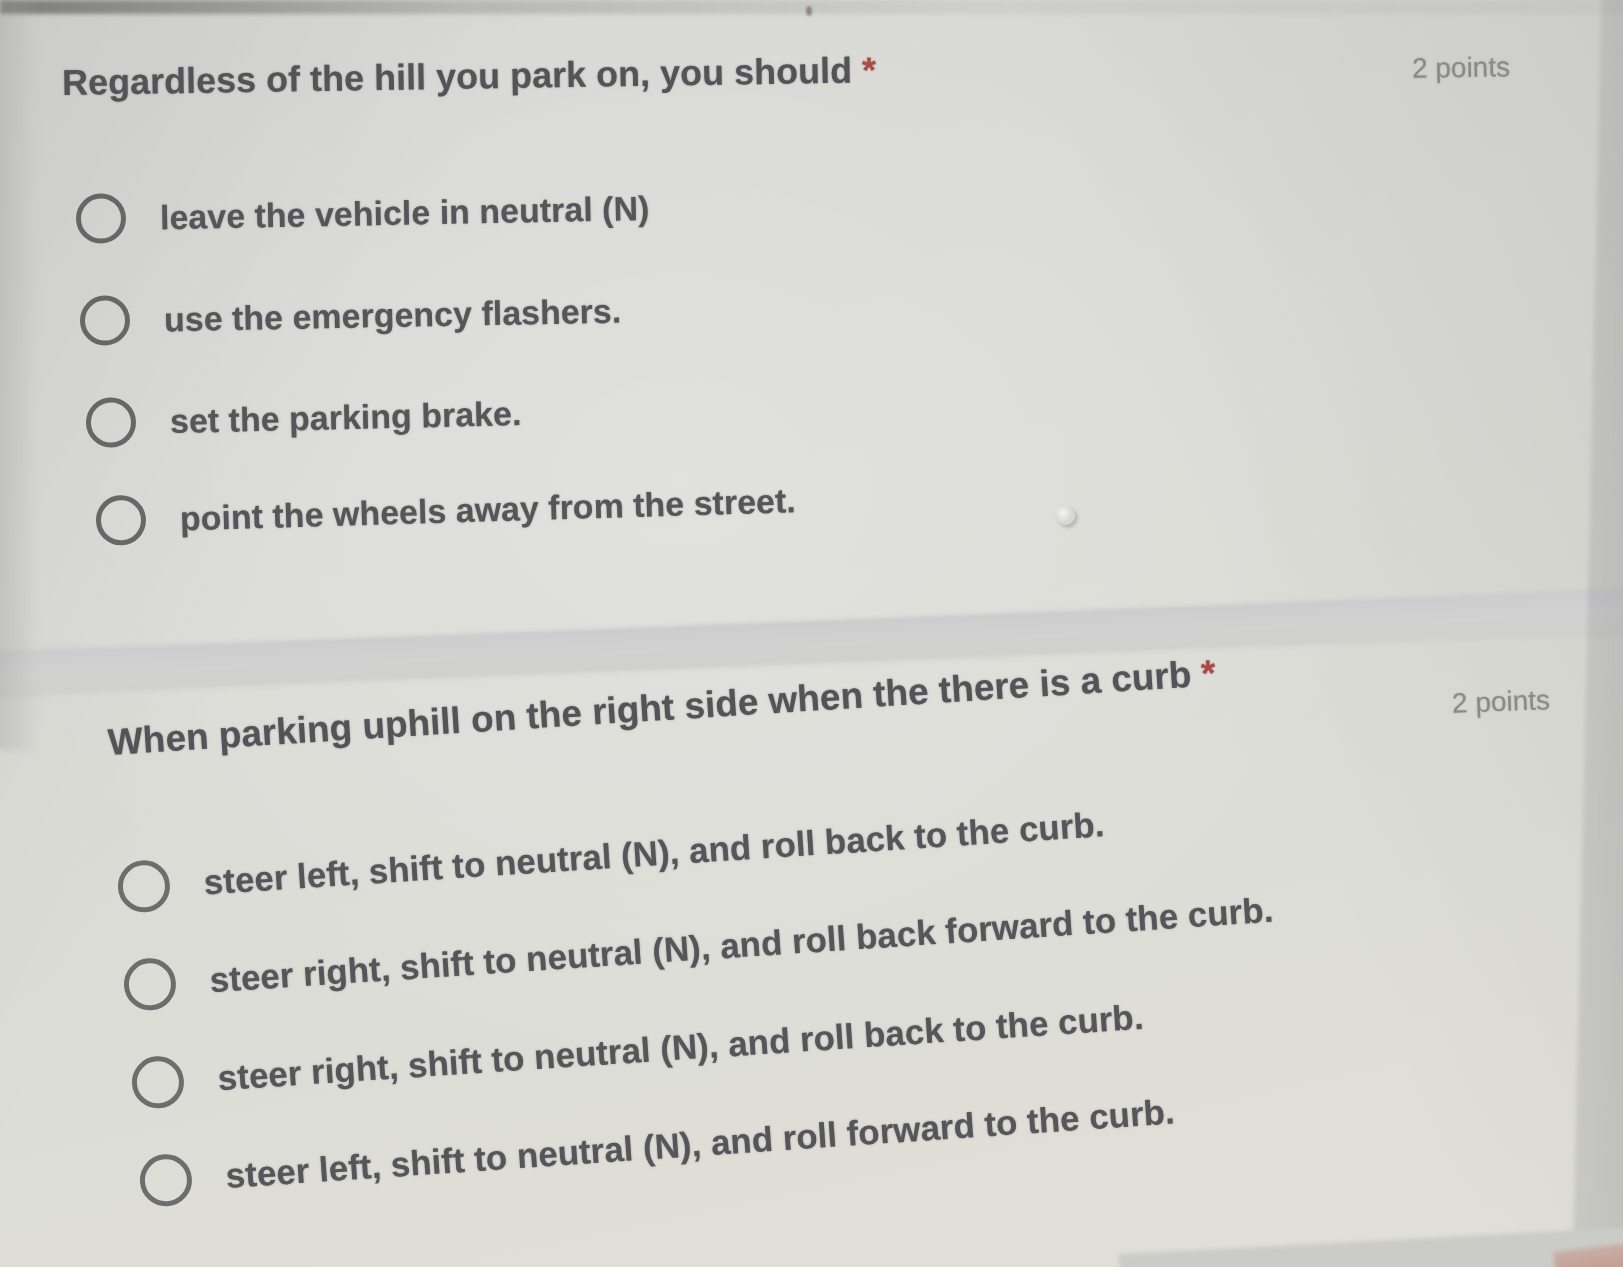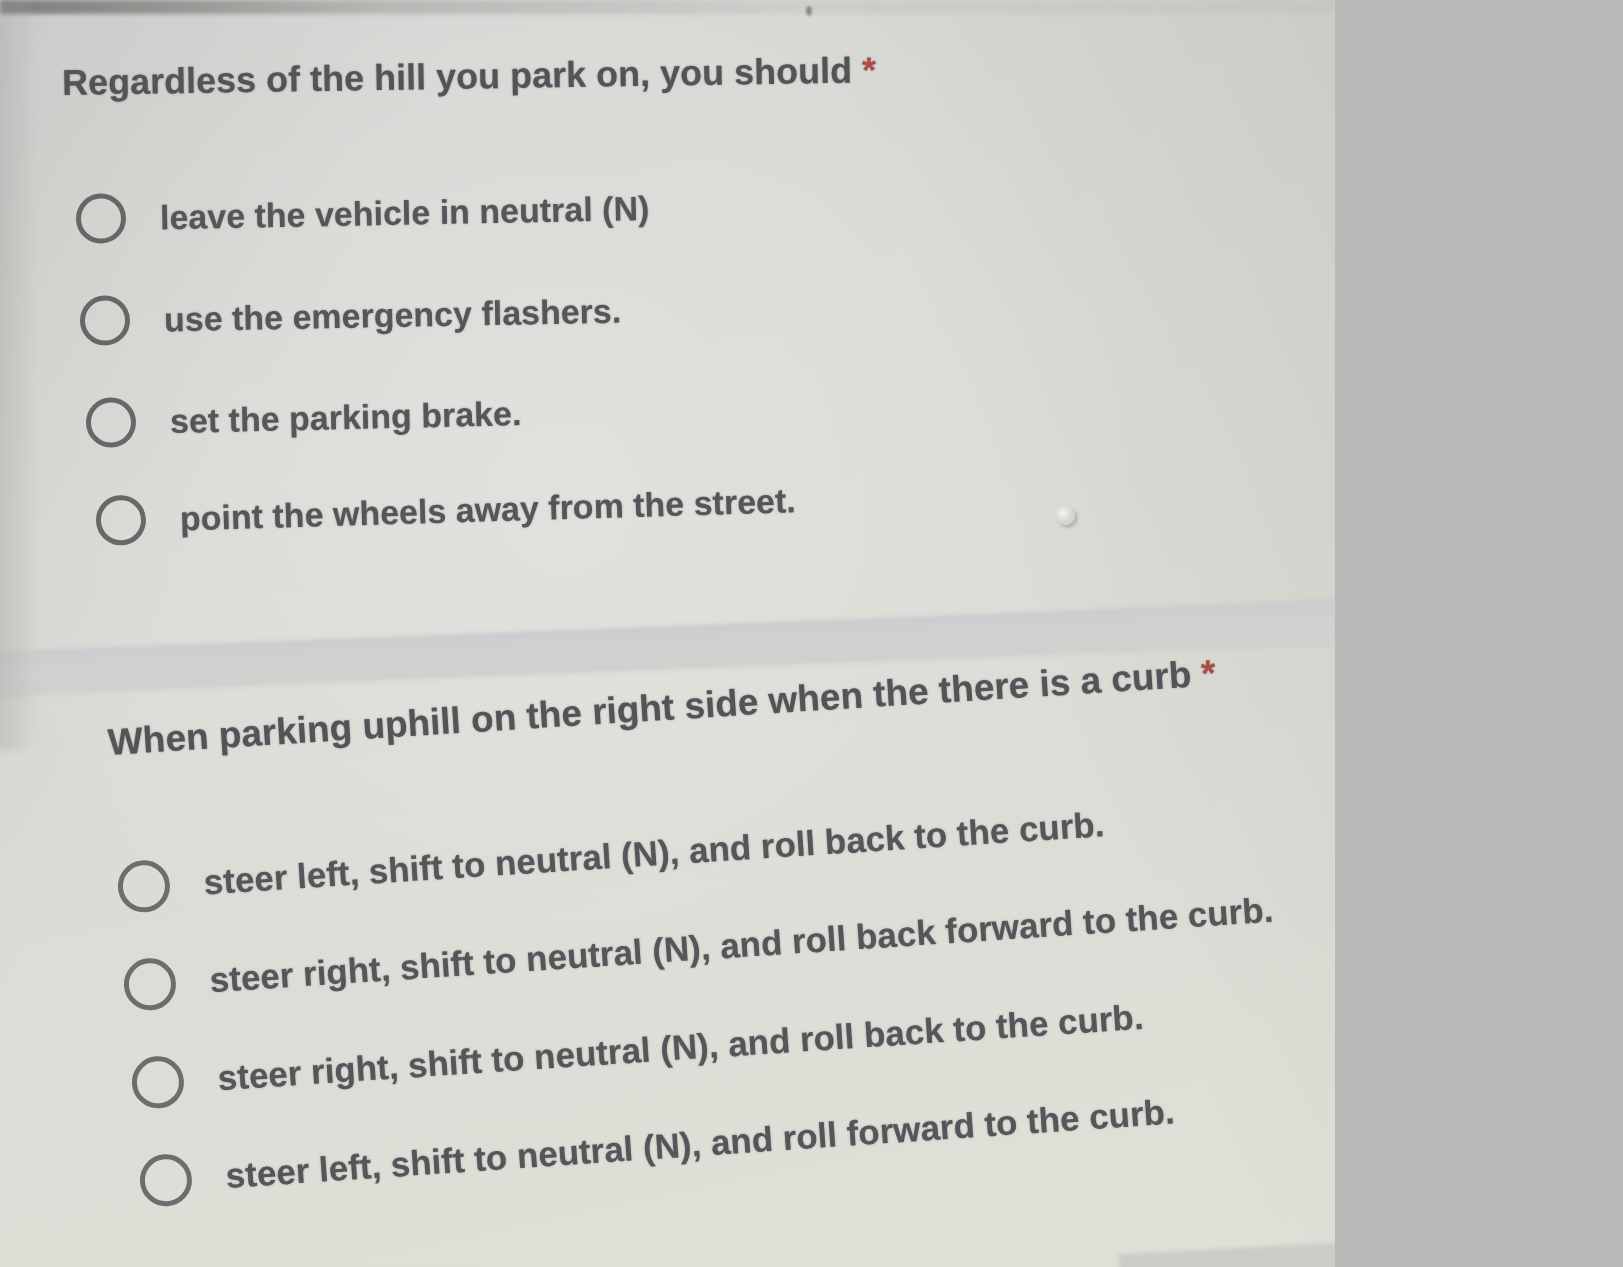--- a/index.html
+++ b/index.html
@@ -4,7 +4,7 @@
 <style>
   html,body{margin:0;padding:0;background:#b9b9b7;}
   #stage{
-    position:relative;width:1335px;height:1267px;overflow:hidden;
+    position:relative;width:1623px;height:1267px;overflow:hidden;
     font-family:"Liberation Sans", sans-serif;
     background:linear-gradient(168deg,#d6d6d4 0%,#dadad6 35%,#dddDD7 70%,#e0e0d8 100%);
   }

